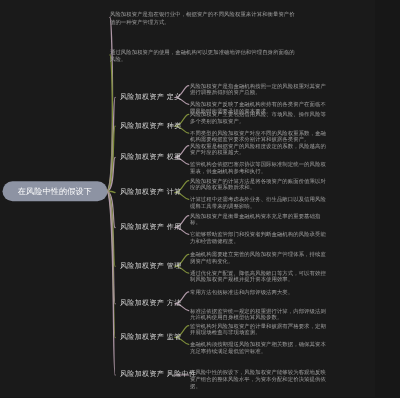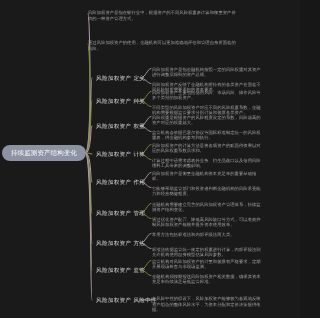--- a/index.html
+++ b/index.html
@@ -97,7 +97,7 @@
       <path d="M 140 300 C 147 300, 147 300, 151 300" stroke="#ae97a6" stroke-width="0.9" fill="none" stroke-linecap="round"></path>
     </svg>
 
-  <div class="root-node">持续监测资产结构变化</div>
+  <div class="root-node">在风险中性的假设下</div>
 
   <div id="nodes">
       <div class="detail-block wide" style="left: 88px; top: 10px;">风险加权资产是指在银行业中，根据资产的不同风险权重来计算和衡量资产价值的一种资产管理方式。</div>

